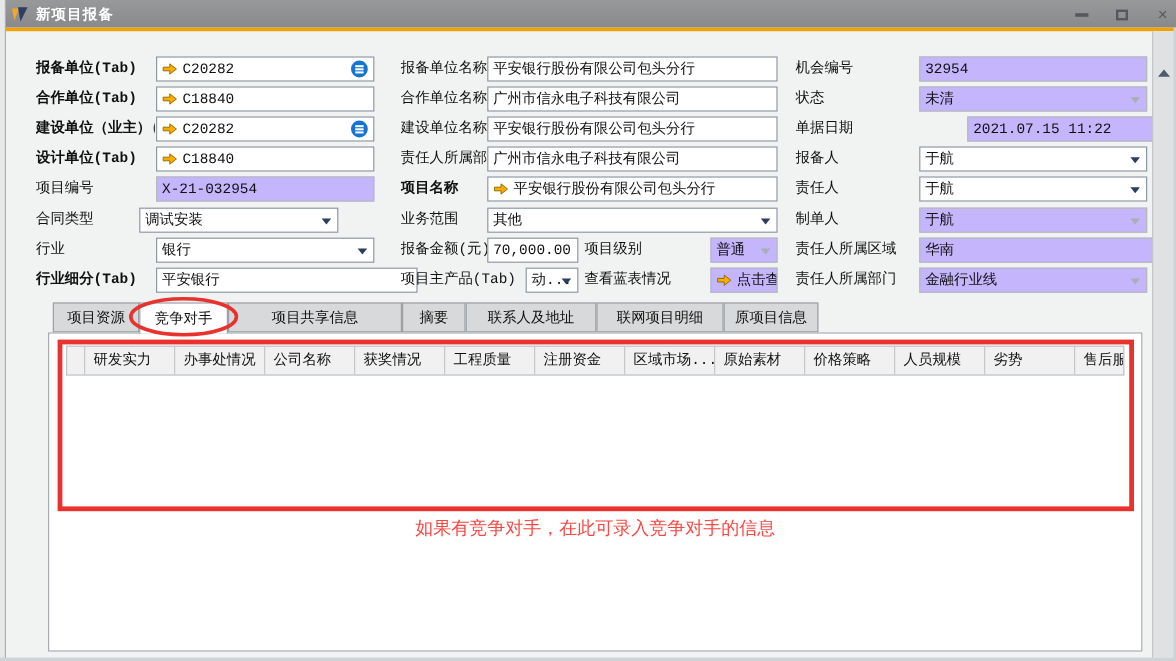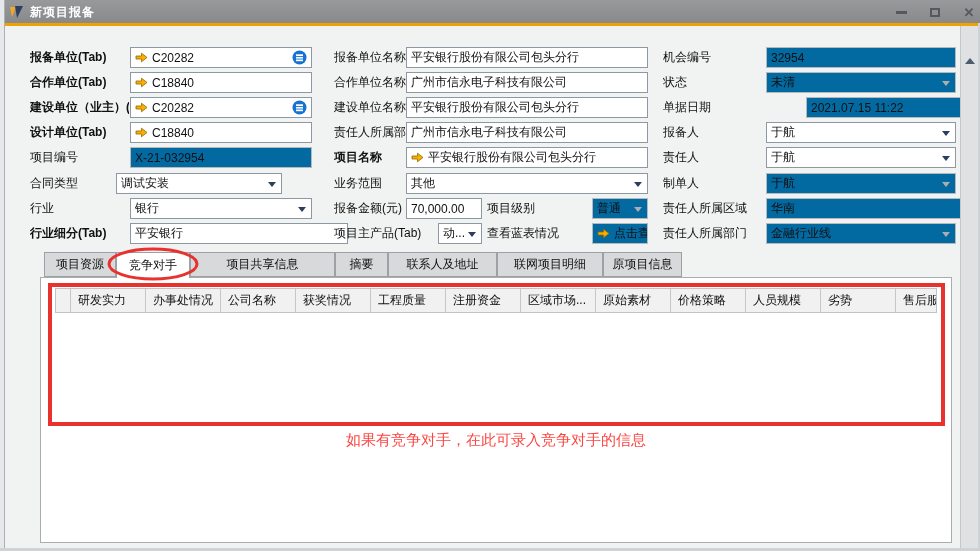--- a/index.html
+++ b/index.html
@@ -5,7 +5,7 @@
   html,body{margin:0;padding:0;background:#ffffff;}
   #win{
     position:relative;width:980px;height:551px;overflow:hidden;
-    font-family:Liberation Sans, sans-serif;
+    font-family:Liberation Mono, monospace;
     background:#f1f2f2;
   }
   

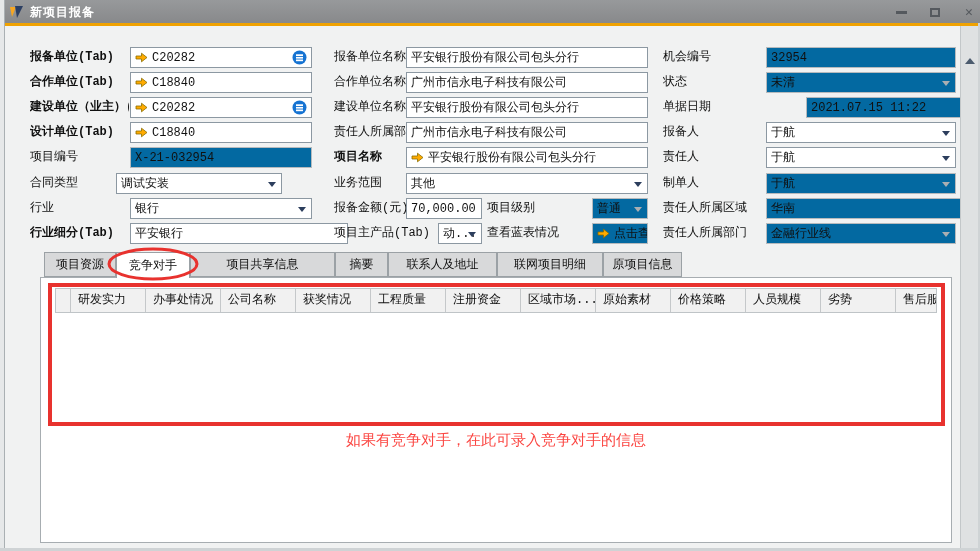--- a/index.html
+++ b/index.html
@@ -26,7 +26,7 @@
   .fld{position:absolute;height:21px;box-sizing:border-box;background:#fff;border:1px solid #8c98a2;
        font-size:12px;color:#101010;display:flex;align-items:center;padding:0 4px;gap:4px;
        white-space:nowrap;overflow:hidden;}
-  .ro{background:#0369a1;border-color:#b6babd;}
+  .ro{background:#c4b5fd;border-color:#b6babd;}
   .dd{padding-right:16px;}
   .dda{position:absolute;right:5px;top:8px;width:0;height:0;
        border-left:4px solid transparent;border-right:4px solid transparent;border-top:5px solid #2c3e5d;}

